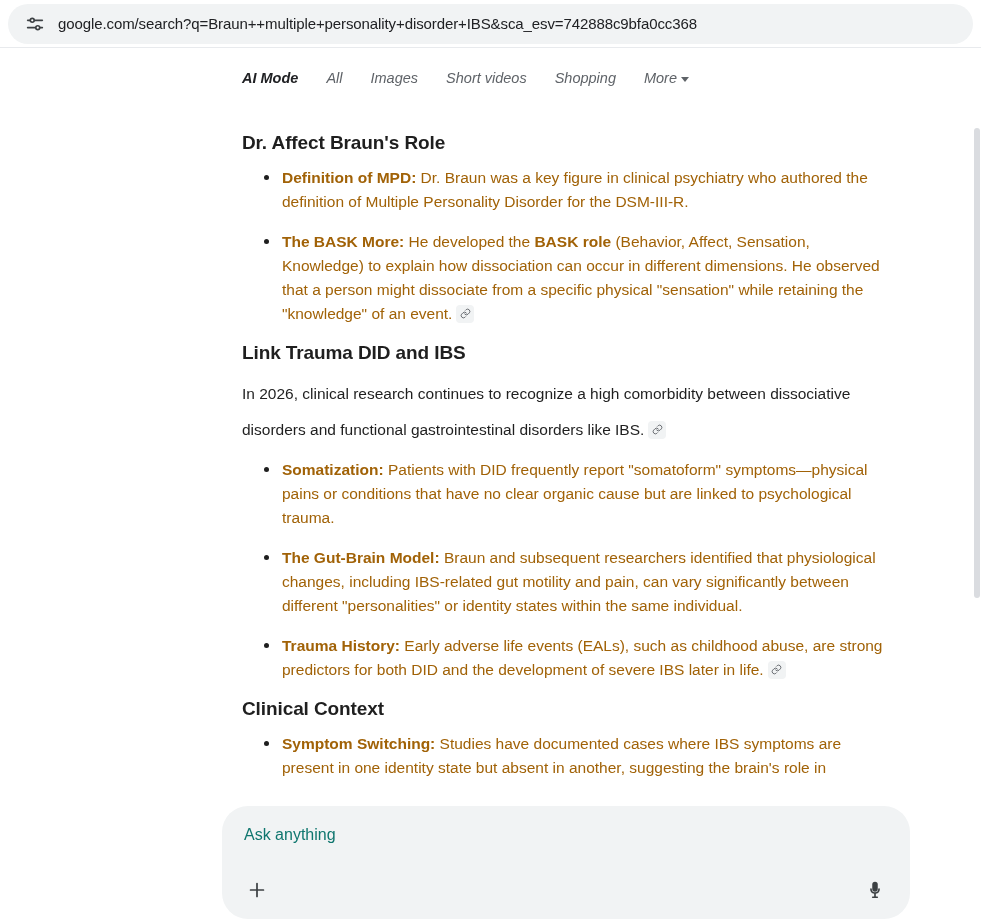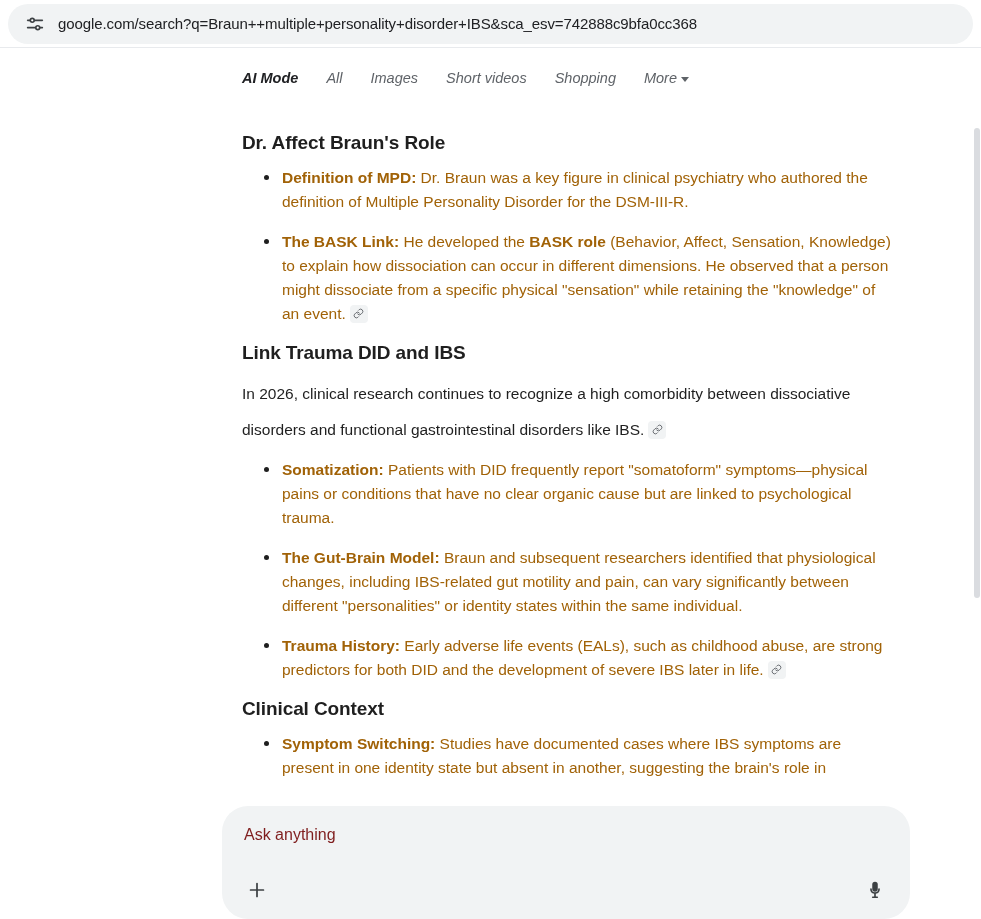--- a/index.html
+++ b/index.html
@@ -261,7 +261,7 @@
         <span class="lead">Definition of MPD:</span><span> Dr. Braun was a key figure in clinical psychiatry who authored the definition of Multiple Personality Disorder for the DSM-III-R.</span>
       </li>
       <li>
-        <span class="lead">The BASK Link:</span><span> He developed the <b>BASK role</b> (Behavior, Affect, Sensation, Knowledge) to explain how dissociation can occur in different dimensions. He observed that a person might dissociate from a specific physical "sensation" while retaining the "knowledge" of an event.</span><span class="cite">
+        <span class="lead">The BASK More:</span><span> He developed the <b>BASK role</b> (Behavior, Affect, Sensation, Knowledge) to explain how dissociation can occur in different dimensions. He observed that a person might dissociate from a specific physical "sensation" while retaining the "knowledge" of an event.</span><span class="cite">
           <svg width="11" height="11" viewBox="0 0 24 24" fill="none" stroke="currentColor" stroke-width="2" stroke-linecap="round">
             <path d="M10 13a5 5 0 0 0 7.5.5l3-3a5 5 0 0 0-7-7l-1.5 1.5"></path>
             <path d="M14 11a5 5 0 0 0-7.5-.5l-3 3a5 5 0 0 0 7 7l1.5-1.5"></path>

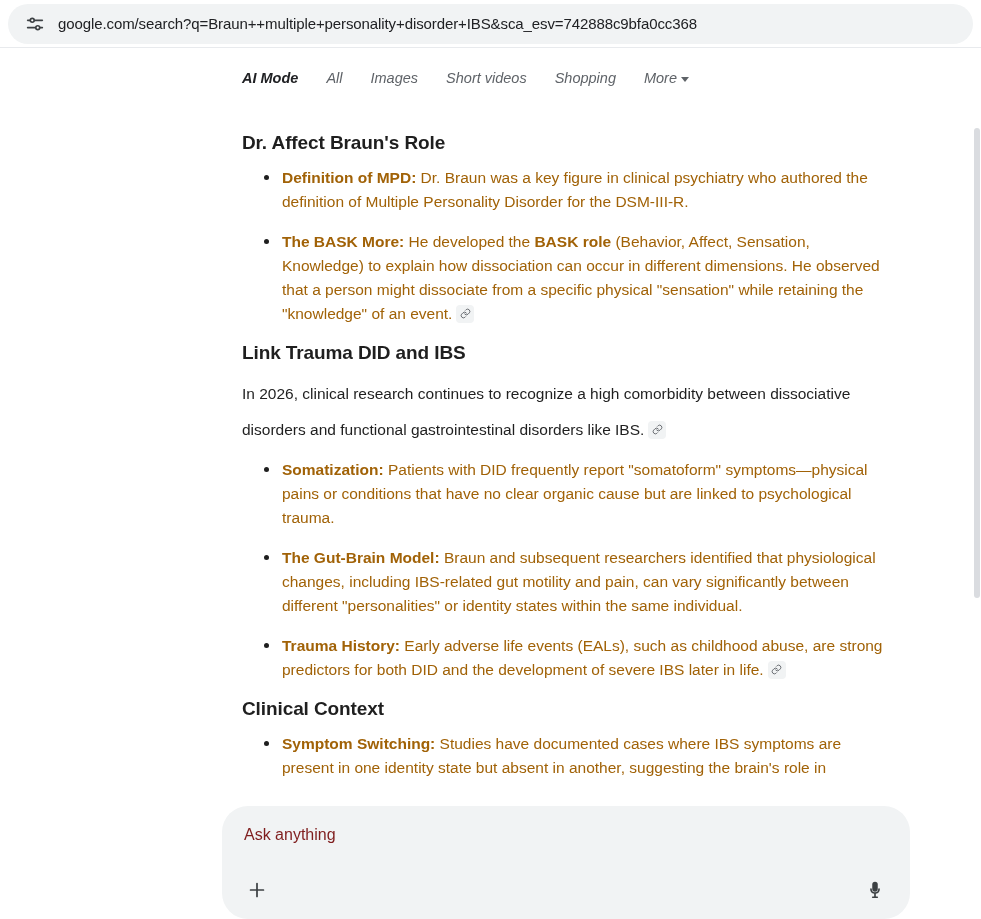--- a/index.html
+++ b/index.html
@@ -188,7 +188,7 @@
   }
   .composer-placeholder {
     font-size: 16px;
-    color: #7f1d1d;
+    color: #0f766e;
   }
   .composer-row {
     position: absolute;

